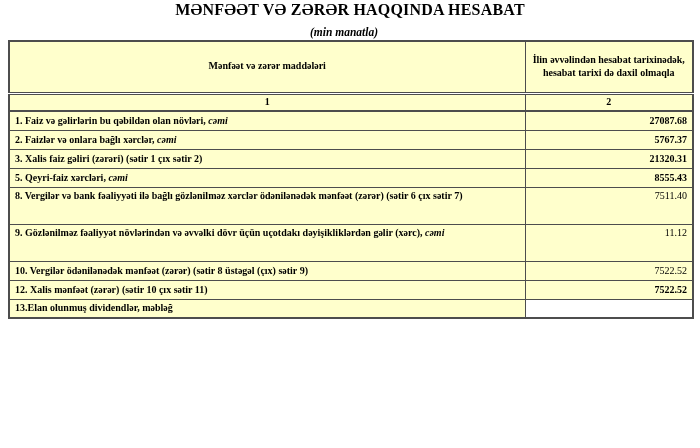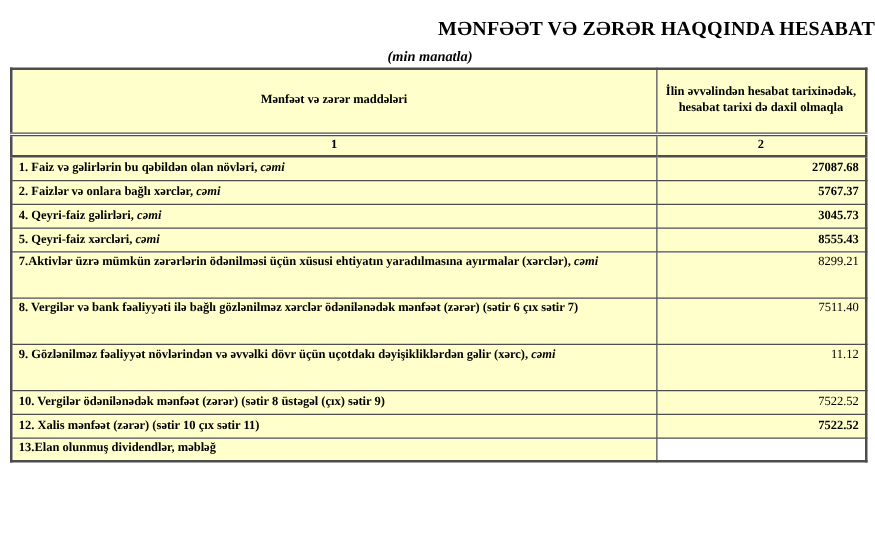--- a/index.html
+++ b/index.html
@@ -12,10 +12,10 @@
     overflow: hidden;
   }
   .title {
-    text-align: right;
+    text-align: center;
     font-weight: bold;
     font-size: 16px;
-    padding-top: 15px;
+    padding-top: 1px;
     letter-spacing: 0.2px;
   }
   .unit-note {

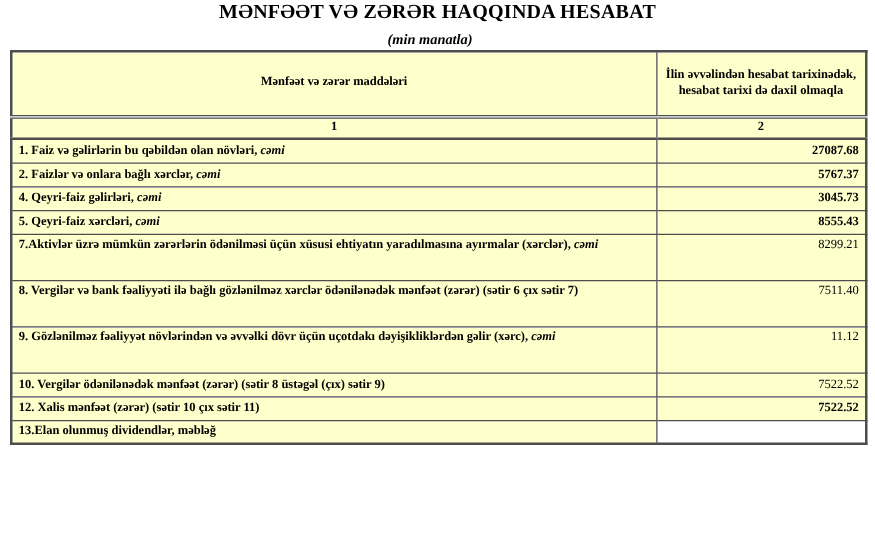--- a/index.html
+++ b/index.html
@@ -101,6 +101,10 @@
     <td class="val bold">5767.37</td>
   </tr>
 
+  <tr class="single">
+    <td class="lbl"><span>3. Xalis faiz gəliri (zərəri) (sətir 1 çıx sətir 2)</span><i></i></td>
+    <td class="val bold">21320.31</td>
+  </tr>
 
   <tr class="single">
     <td class="lbl"><span>4. Qeyri-faiz gəlirləri, </span><i>cəmi</i></td>

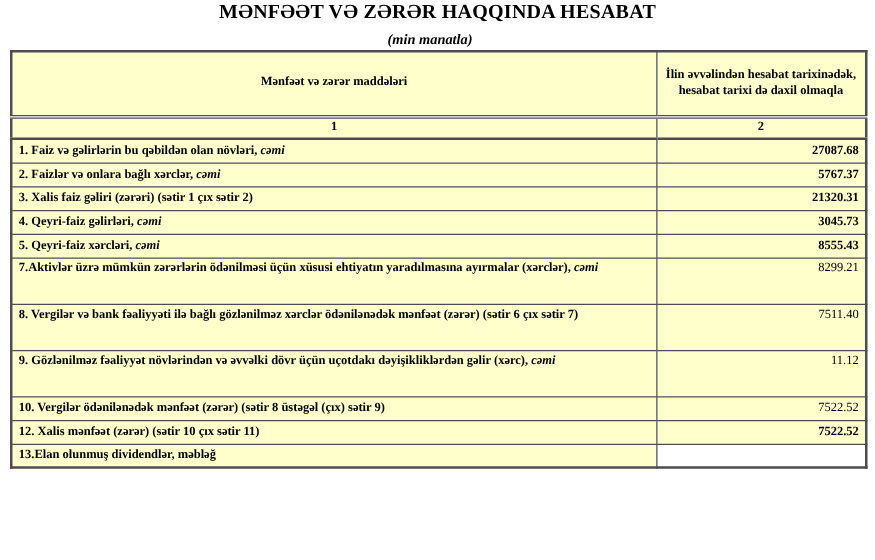--- a/index.html
+++ b/index.html
@@ -106,10 +106,6 @@
     <td class="val bold">21320.31</td>
   </tr>
 
-  <tr class="single">
-    <td class="lbl"><span>4. Qeyri-faiz gəlirləri, </span><i>cəmi</i></td>
-    <td class="val bold">3045.73</td>
-  </tr>
 
   <tr class="single">
     <td class="lbl"><span>5. Qeyri-faiz xərcləri, </span><i>cəmi</i></td>

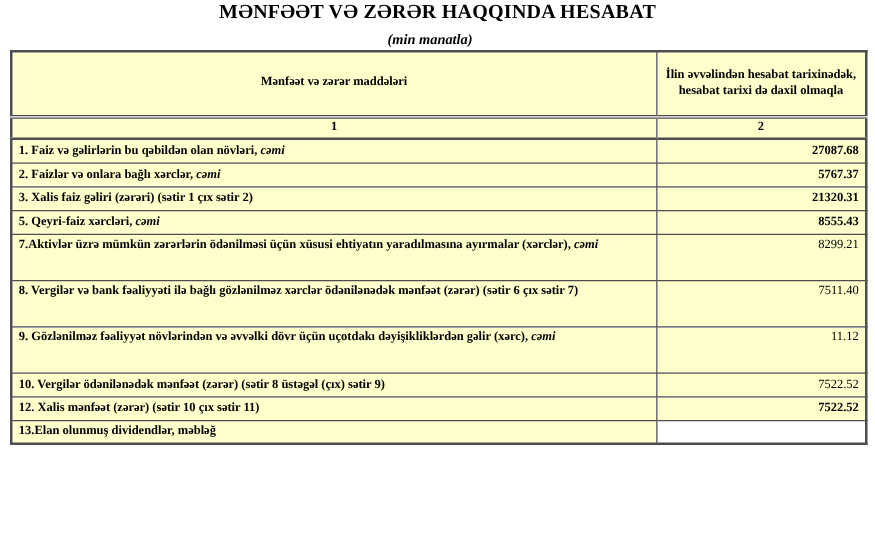--- a/index.html
+++ b/index.html
@@ -113,10 +113,6 @@
   </tr>
 
 
-  <tr class="multi">
-    <td class="lbl"><span>7.Aktivlər üzrə mümkün zərərlərin ödənilməsi üçün xüsusi ehtiyatın yaradılmasına ayırmalar (xərclər), </span><i>cəmi</i></td>
-    <td class="val reg">8299.21</td>
-  </tr>
 
   <tr class="multi">
     <td class="lbl"><span>8. Vergilər və bank fəaliyyəti ilə bağlı gözlənilməz xərclər ödənilənədək mənfəət (zərər) (sətir 6 çıx sətir 7)</span><i></i></td>

